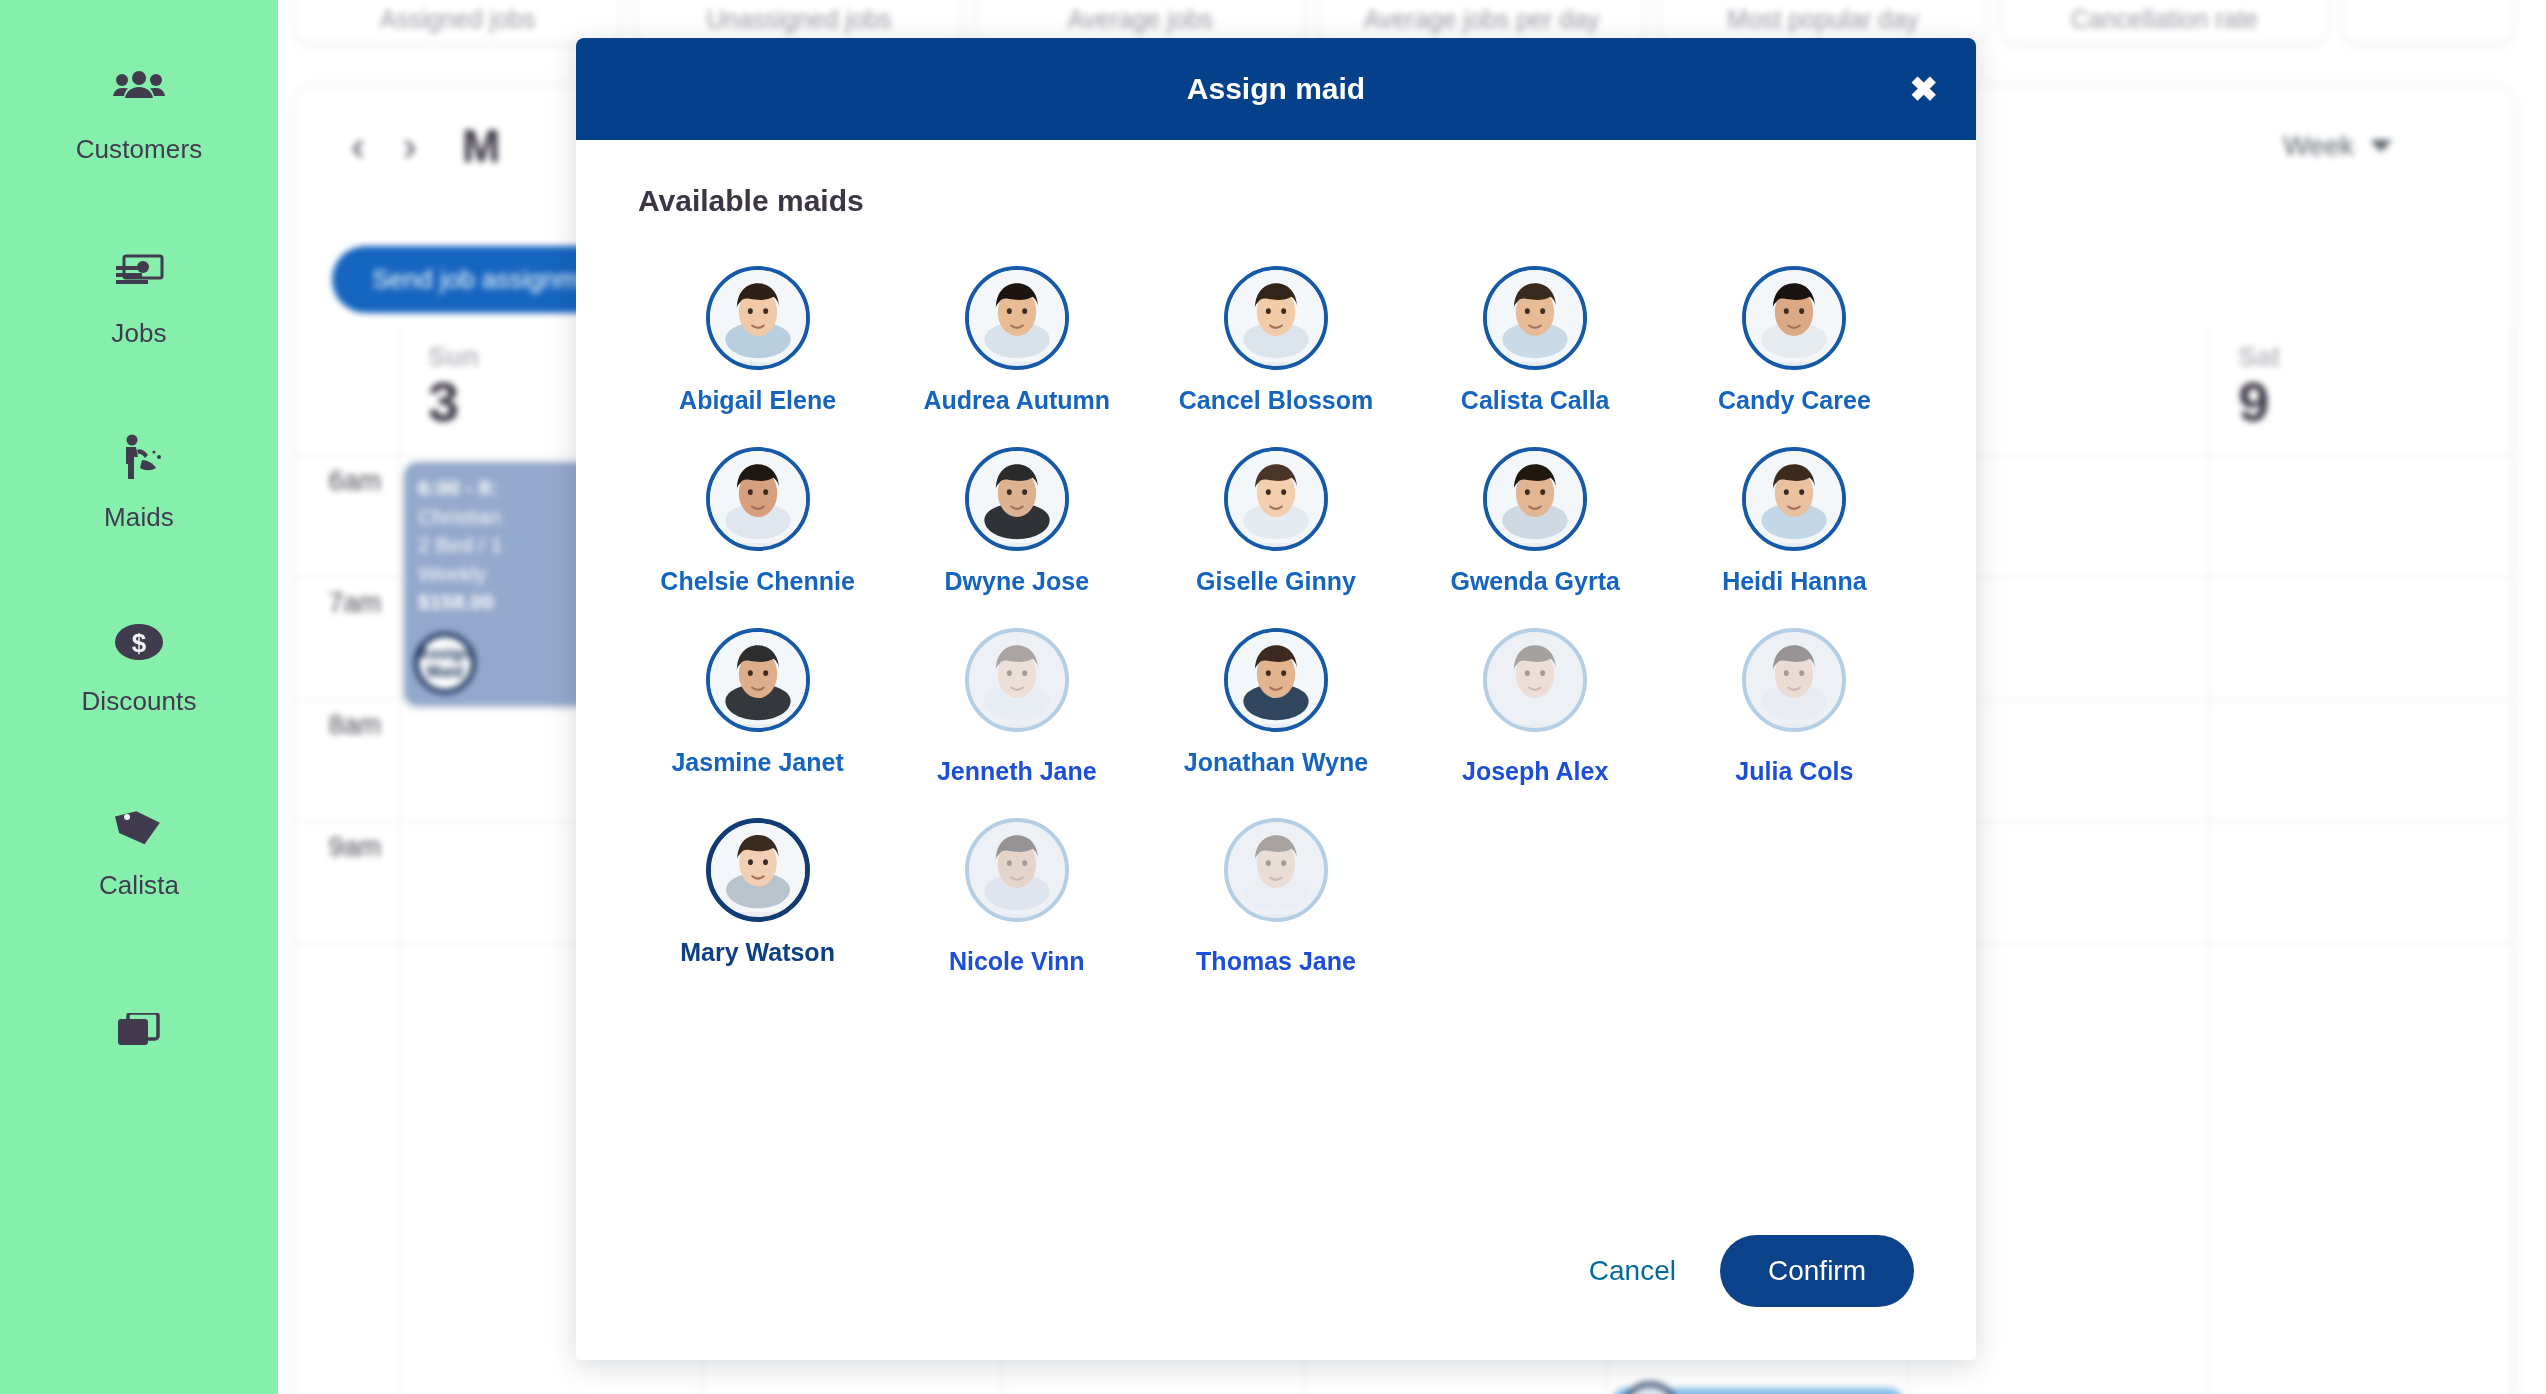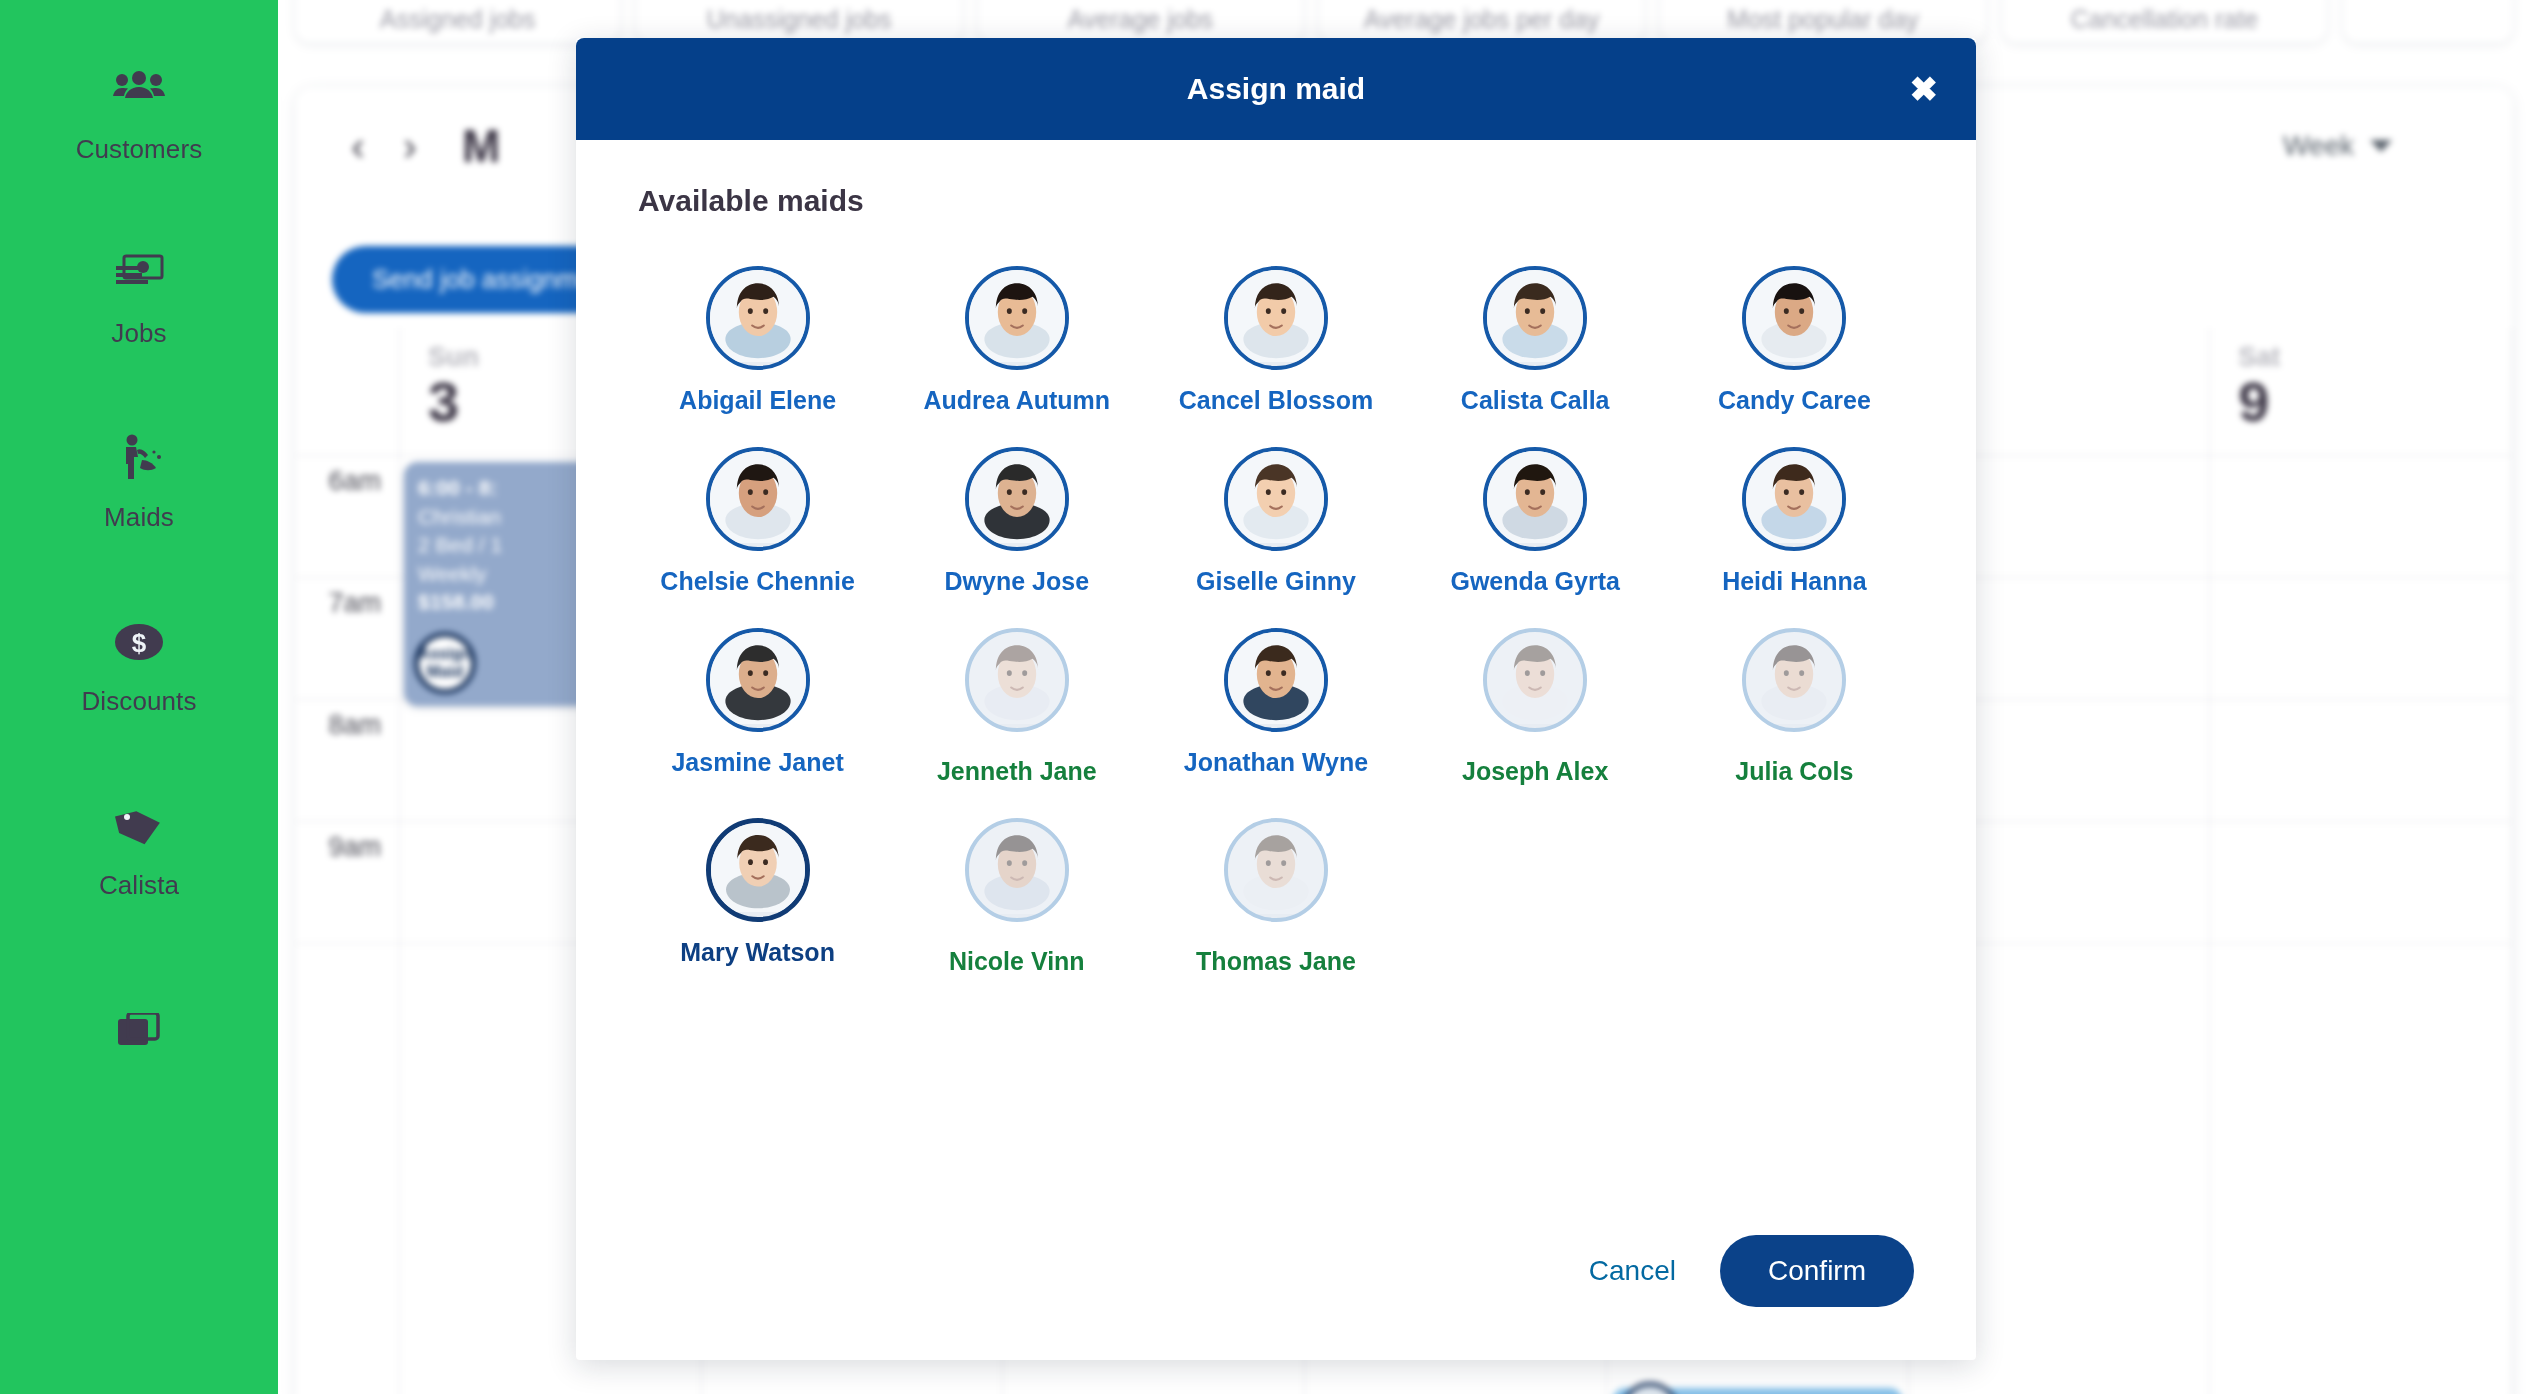--- a/index.html
+++ b/index.html
@@ -14,7 +14,7 @@
   
   .sidebar {
     position: absolute; left: 0; top: 0; width: 278px; height: 1394px;
-    background: #22c55e;
+    background: #86efac;
     display: flex; flex-direction: column; align-items: center;
     padding-top: 34px;
     z-index: 5;

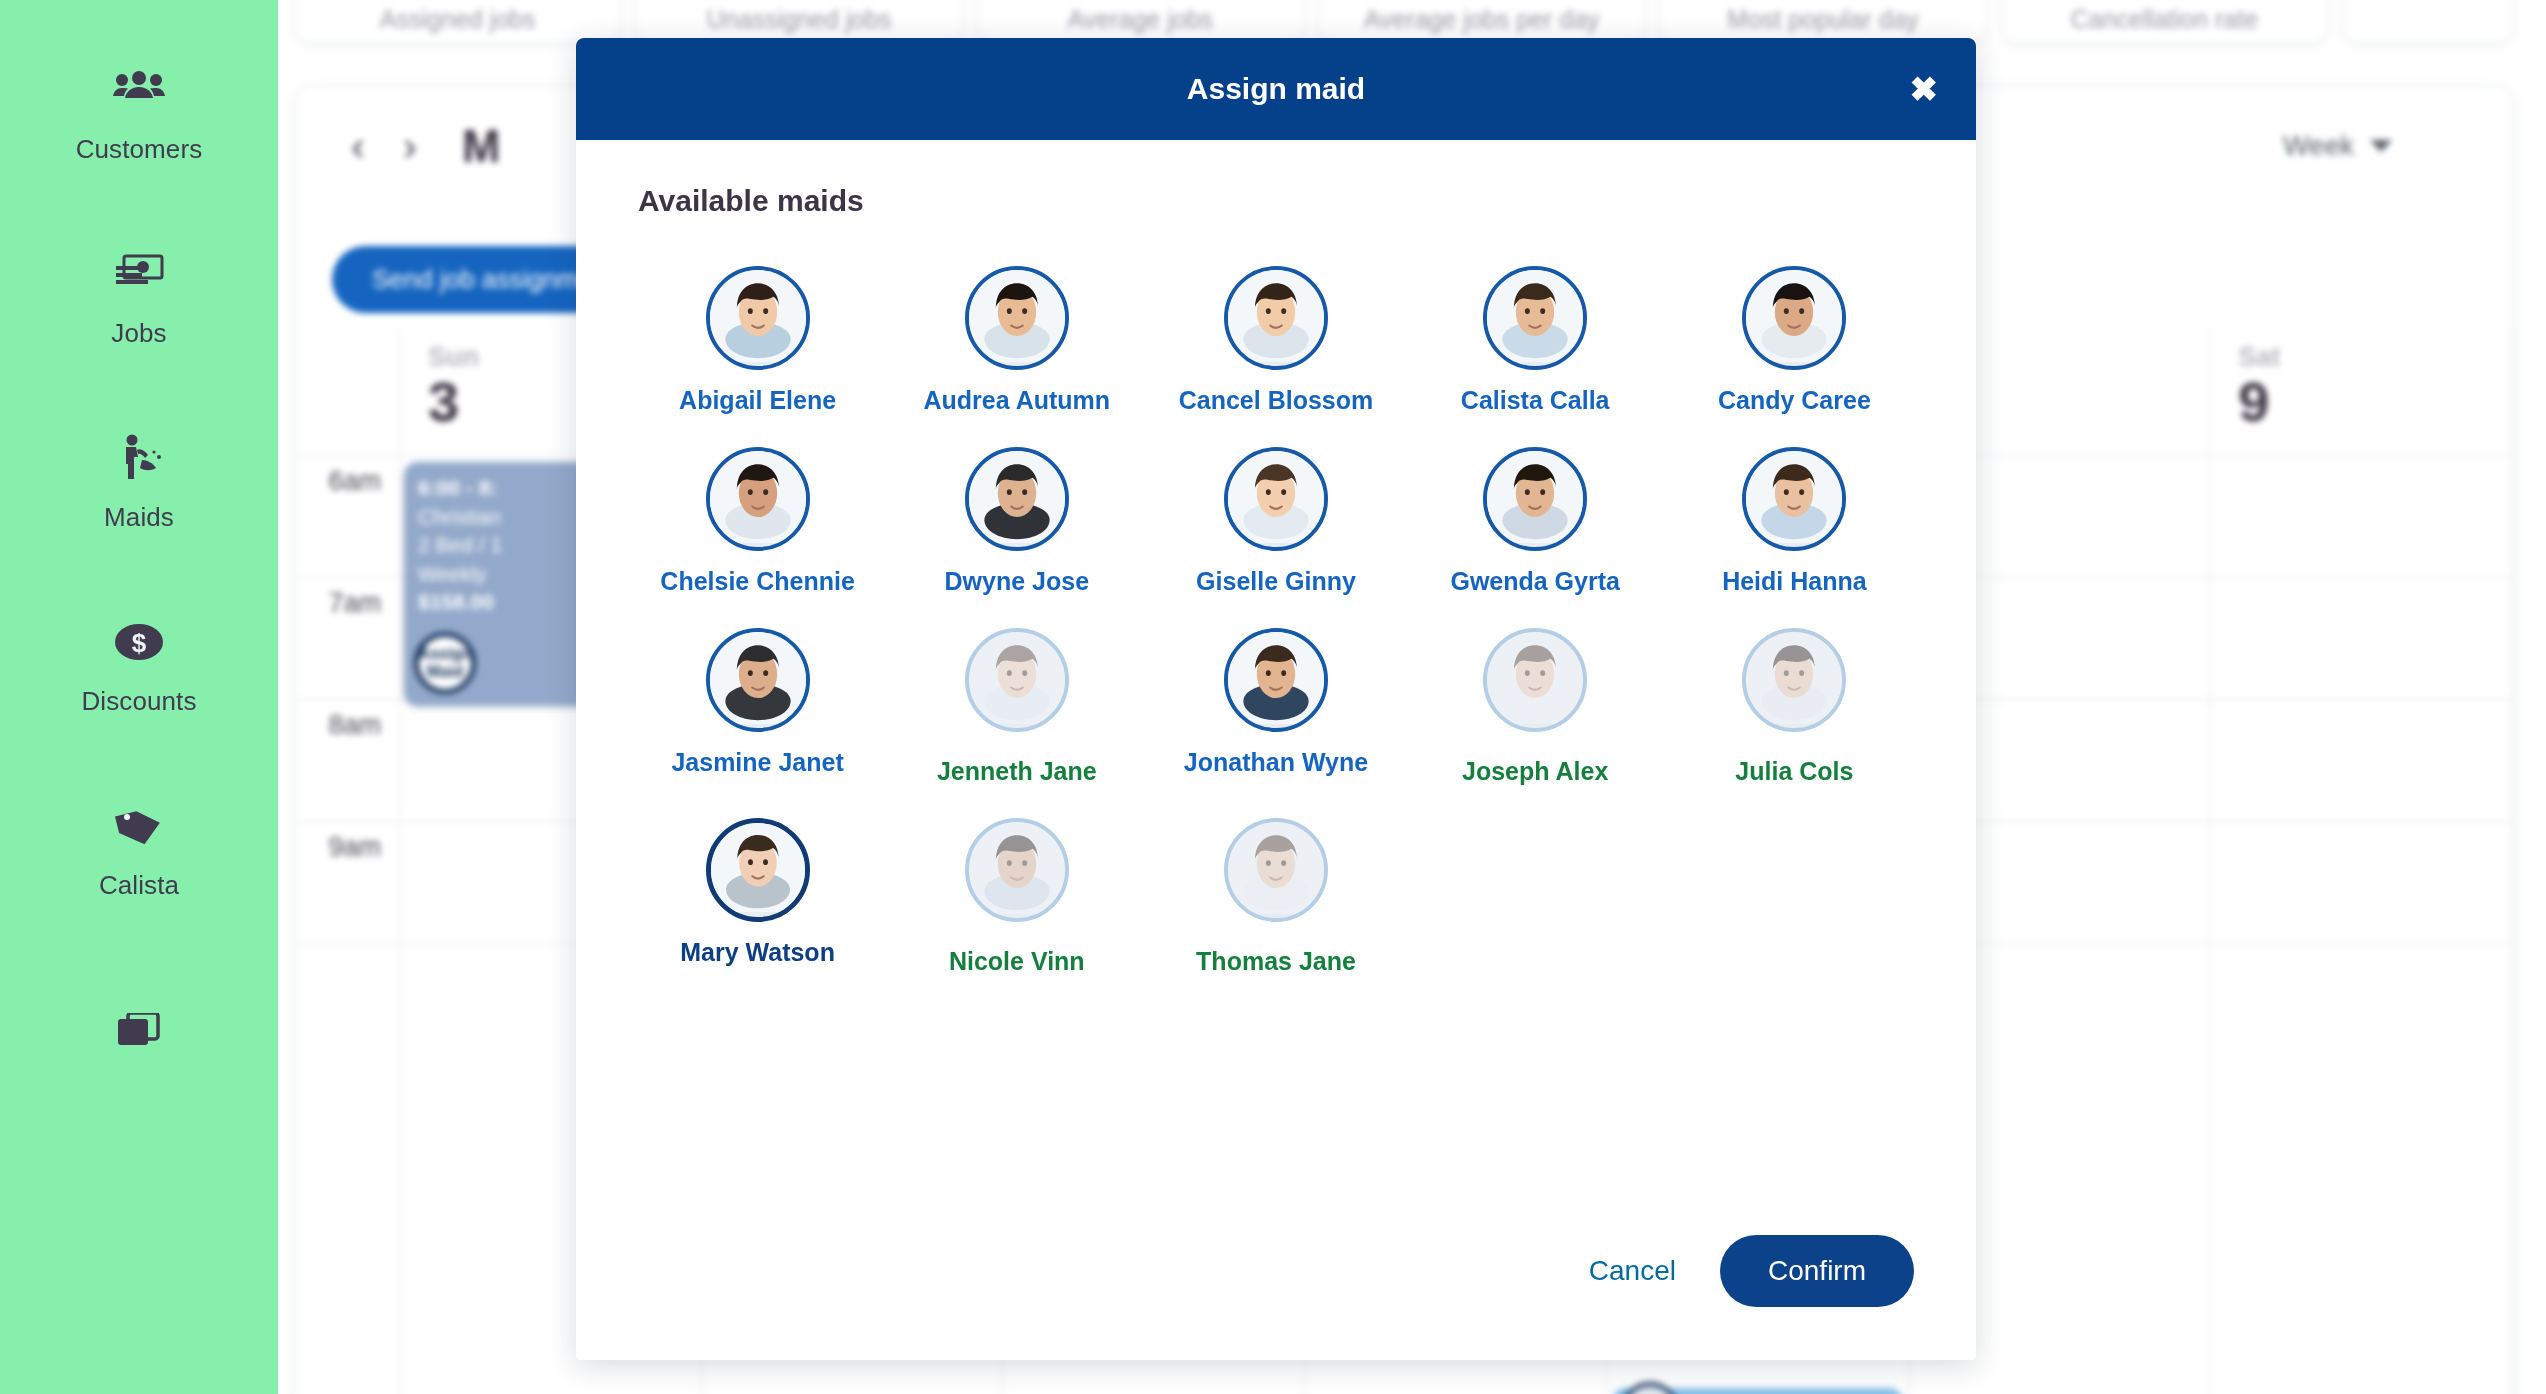--- a/index.html
+++ b/index.html
@@ -157,7 +157,7 @@
     white-space: nowrap; text-align: center;
   }
   .maid-cell.selected .maid-name { color: #0d3f82; }
-  .maid-cell.disabled .maid-name { color: #15803d; margin-top: 25px; }
+  .maid-cell.disabled .maid-name { color: #1d4ed8; margin-top: 25px; }
   .modal-footer {
     flex: 0 0 150px; display: flex; align-items: center; justify-content: flex-end;
     padding: 0 62px 28px 0; gap: 44px;

